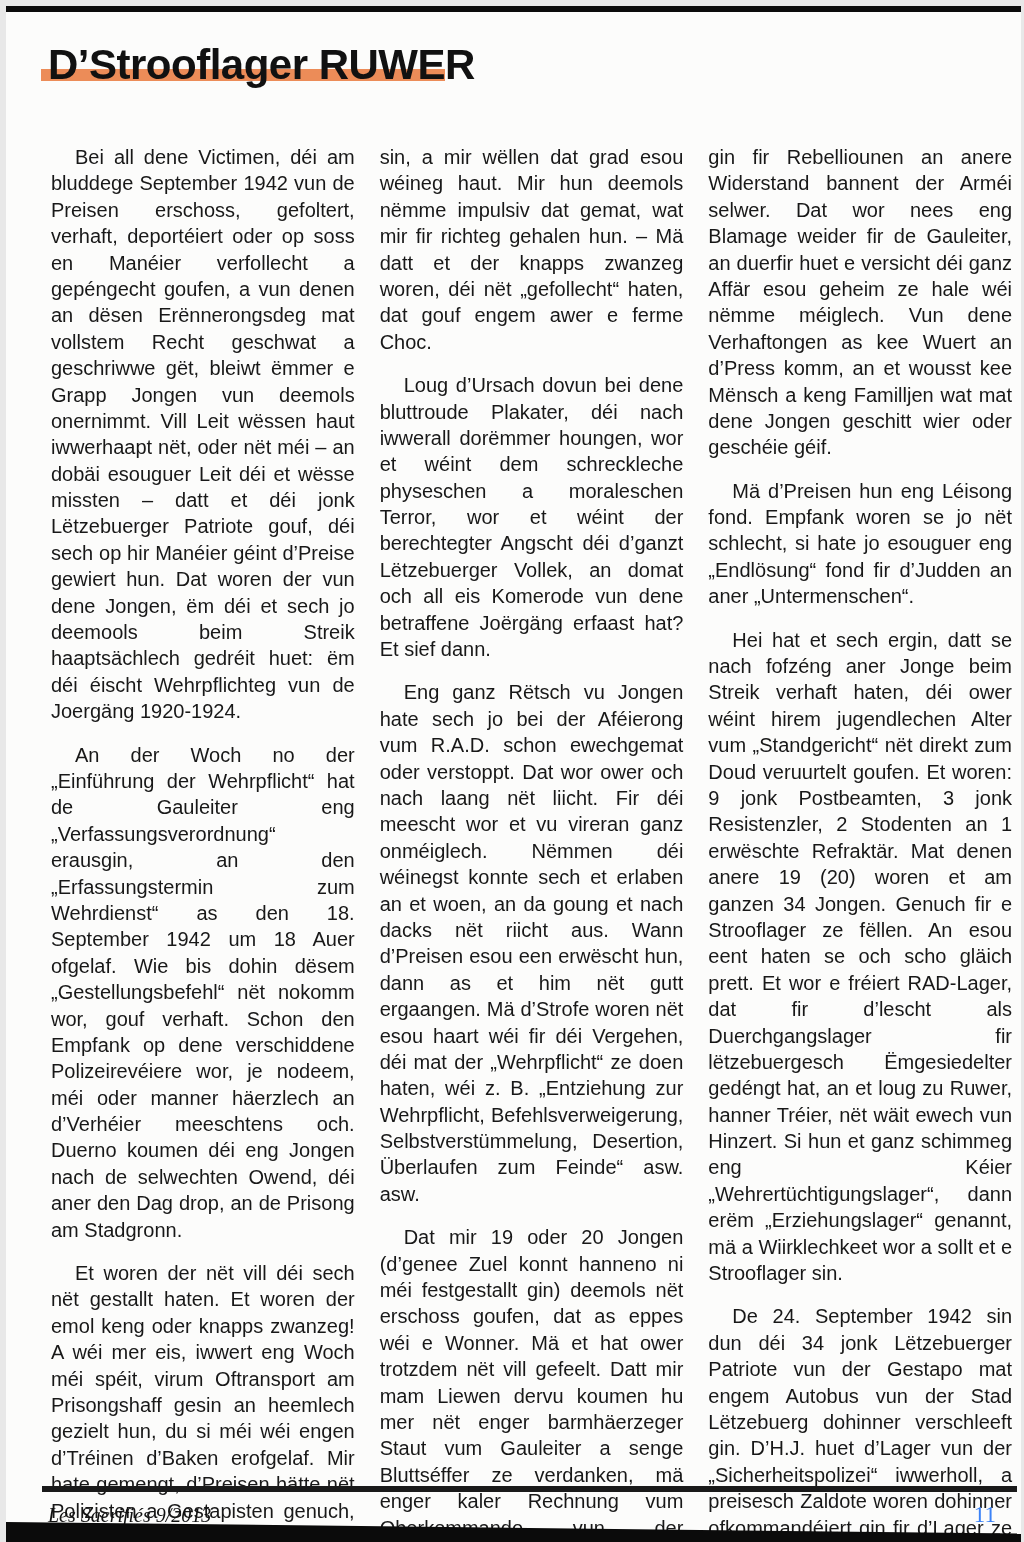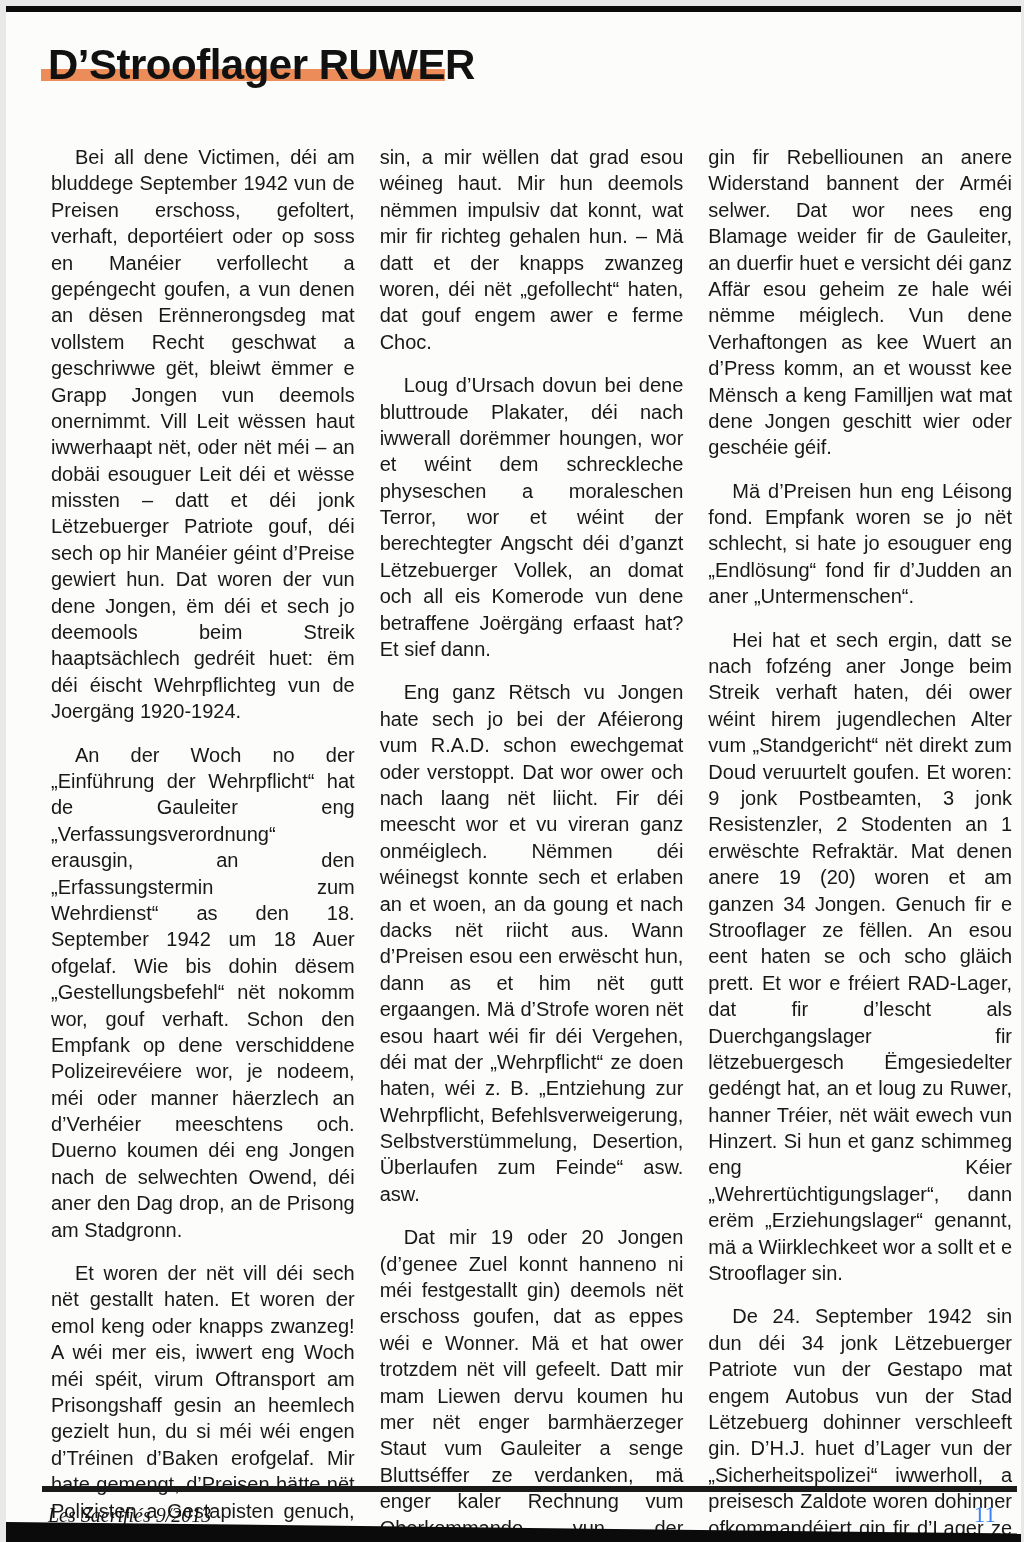--- a/index.html
+++ b/index.html
@@ -106,7 +106,7 @@
     </div>
 
     <div class="col">
-      <p class="cont">sin, a mir wëllen dat grad esou wéineg haut. Mir hun deemols nëmmen impulsiv dat konnt, wat mir fir richteg gehalen hun. – Mä datt et der knapps zwanzeg woren, déi nët „gefollecht“ haten, dat gouf engem awer e ferme Choc.</p>
+      <p class="cont">sin, a mir wëllen dat grad esou wéineg haut. Mir hun deemols nëmme impulsiv dat gemat, wat mir fir richteg gehalen hun. – Mä datt et der knapps zwanzeg woren, déi nët „gefollecht“ haten, dat gouf engem awer e ferme Choc.</p>
       <p>Loug d’Ursach dovun bei dene bluttroude Plakater, déi nach iwwerall dorëmmer houngen, wor et wéint dem schreckleche physeschen a moraleschen Terror, wor et wéint der berechtegter Angscht déi d’ganzt Lëtzebuerger Vollek, an domat och all eis Komerode vun dene betraffene Joërgäng erfaast hat? Et sief dann.</p>
       <p>Eng ganz Rëtsch vu Jongen hate sech jo bei der Aféierong vum R.A.D. schon ewechgemat oder verstoppt. Dat wor ower och nach laang nët liicht. Fir déi meescht wor et vu vireran ganz onméiglech. Nëmmen déi wéinegst konnte sech et erlaben an et woen, an da goung et nach dacks nët riicht aus. Wann d’Preisen esou een erwëscht hun, dann as et him nët gutt ergaangen. Mä d’Strofe woren nët esou haart wéi fir déi Vergehen, déi mat der „Wehrpflicht“ ze doen haten, wéi z. B. „Entziehung zur Wehrpflicht, Befehlsverweigerung, Selbstverstümmelung, Desertion, Überlaufen zum Feinde“ asw. asw.</p>
       <p>Dat mir 19 oder 20 Jongen (d’genee Zuel konnt hanneno ni méi festgestallt gin) deemols nët erschoss goufen, dat as eppes wéi e Wonner. Mä et hat ower trotzdem nët vill gefeelt. Datt mir mam Liewen dervu koumen hu mer nët enger barmhäerzeger Staut vum Gauleiter a senge Bluttséffer ze verdanken, mä enger kaler Rechnung vum Oberkommando vun der Wehrmacht selwer. Wéi eis den Här Aloyser Raths, Commissaire à la Résistance, gesot huet, geet dat ervir aus den Akten déi nom Krich zu Berlin fond goufen. Den O.K.W. huet sech nämlech dergéint gewiert, datt no dem Eklat, deen de lëtzebuergesche Generolstreik an der ganzer deemoleger fräier Welt ervirgeruff hat, elo och nach duerch Erschéisse vu Rekruten all denen aneren „fräiwëllege“ Rekrutéierten Uleies géif</p>

